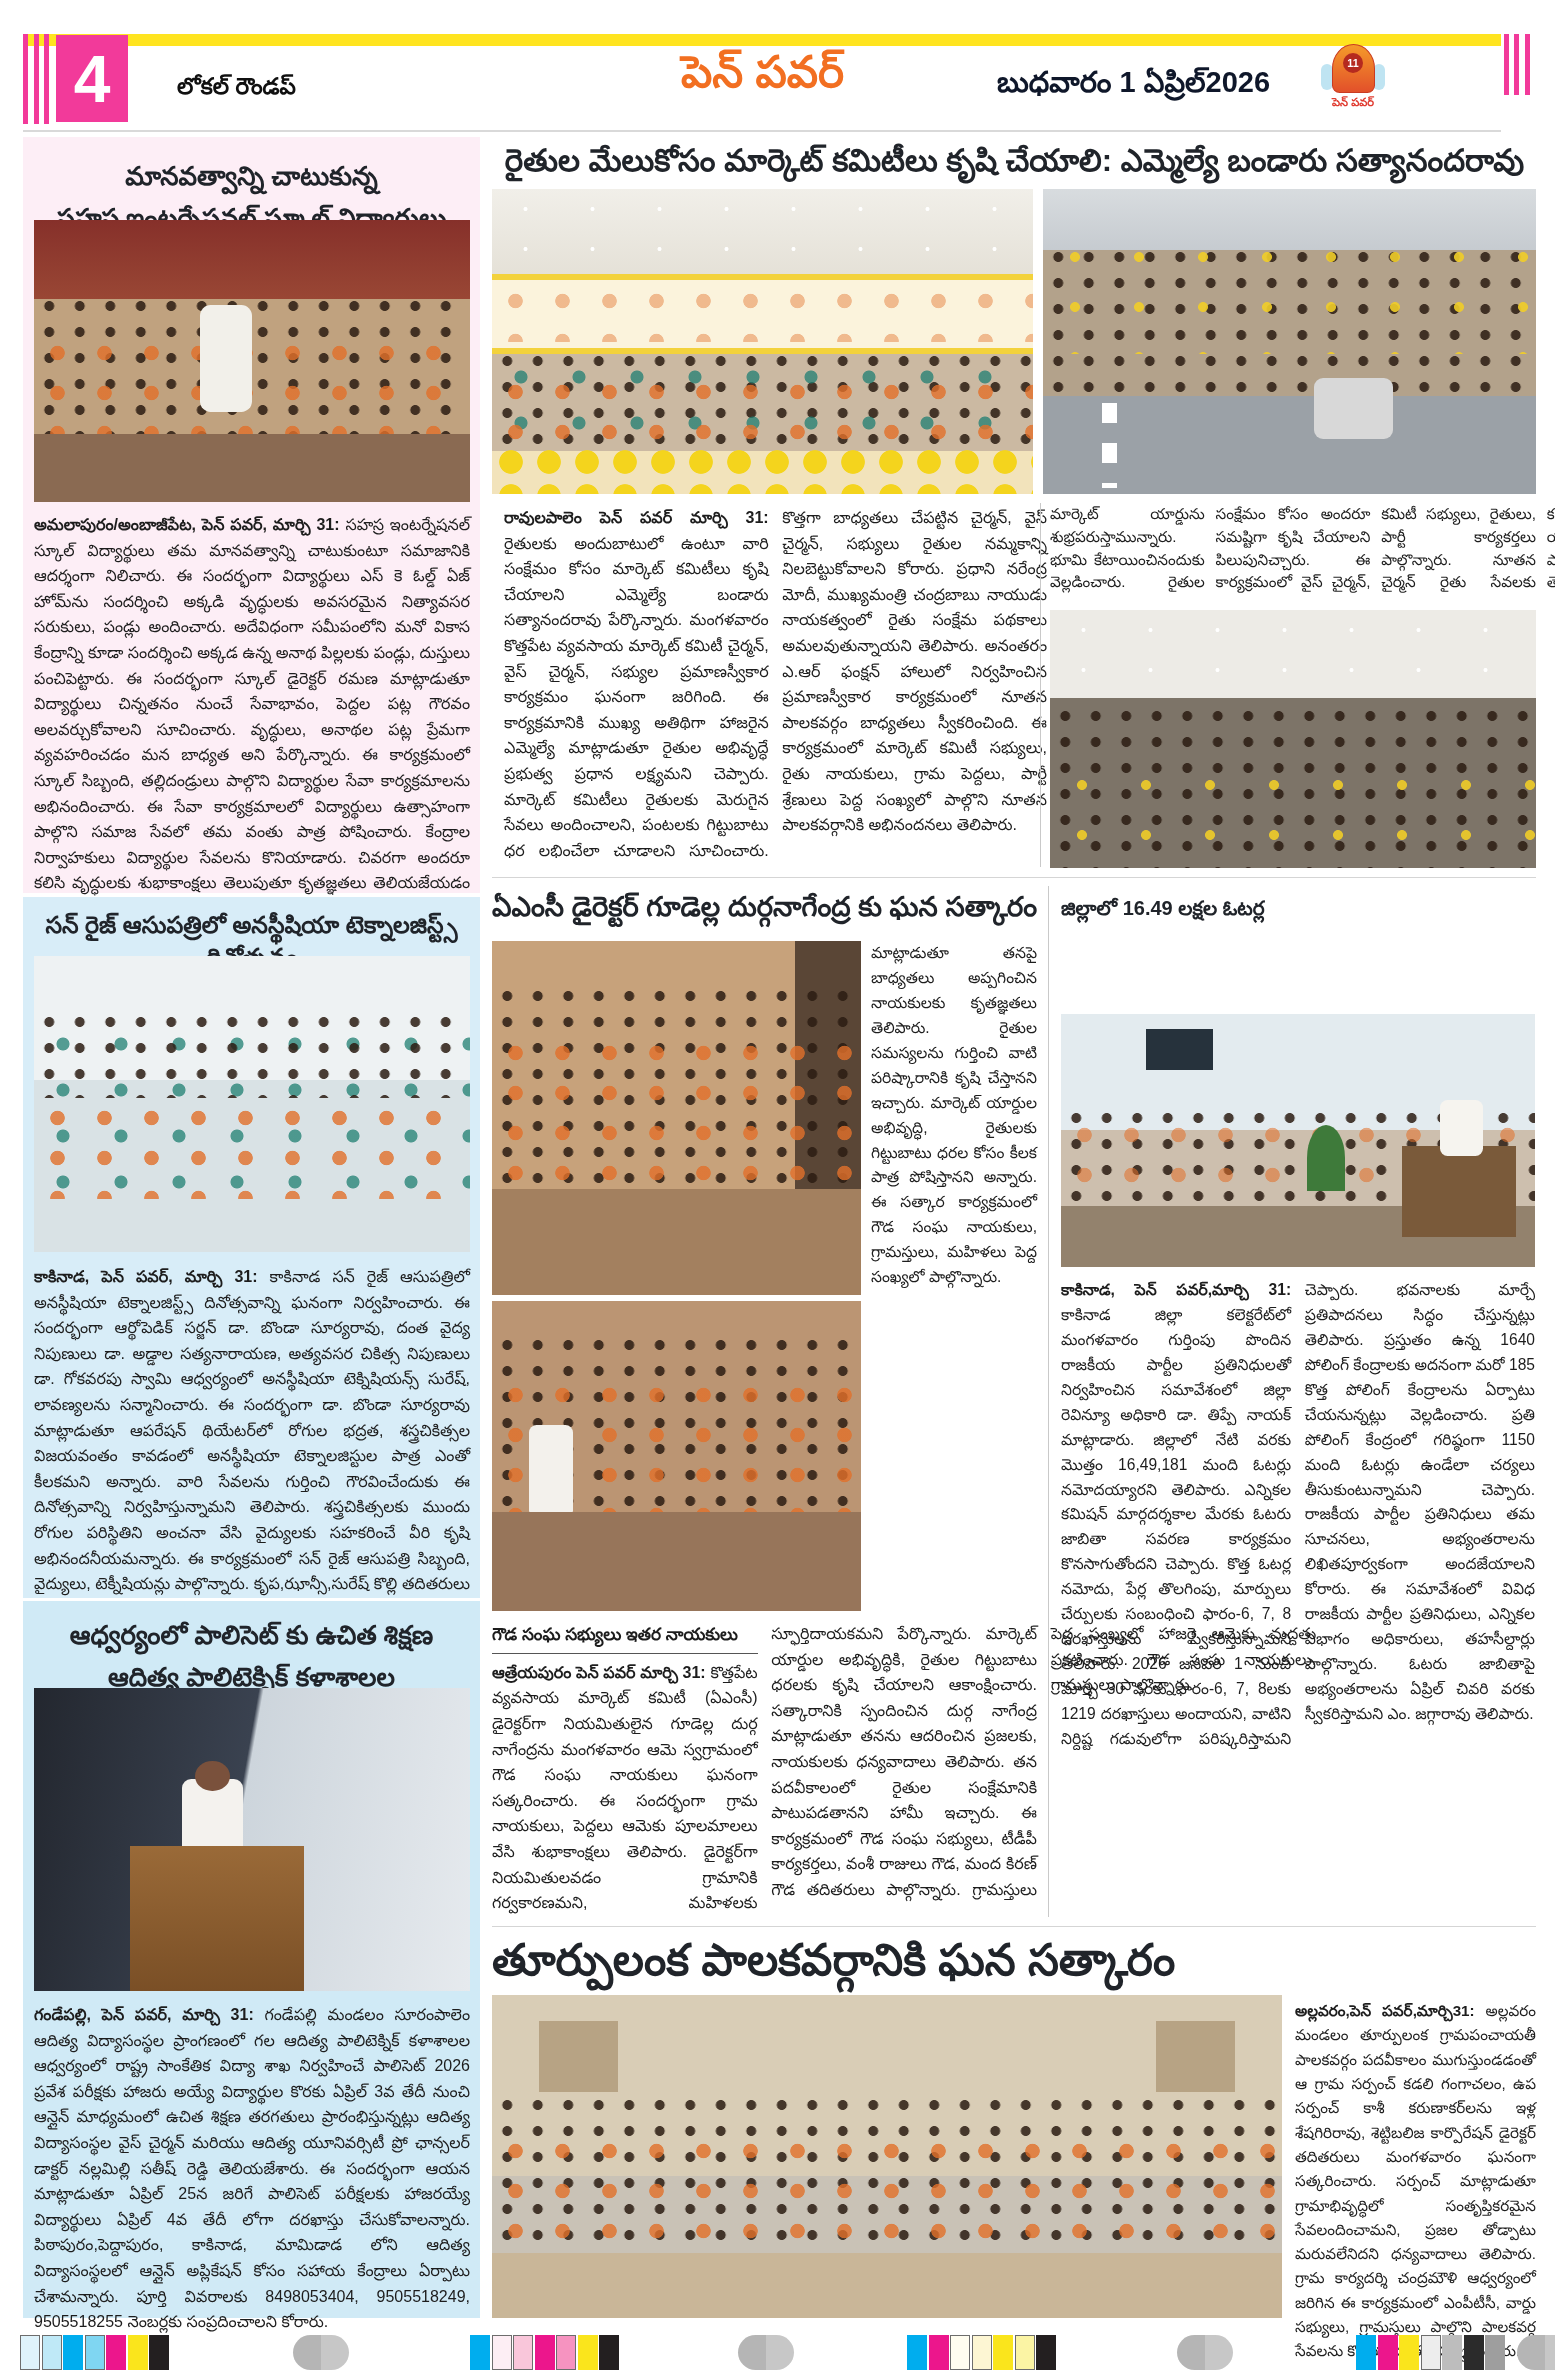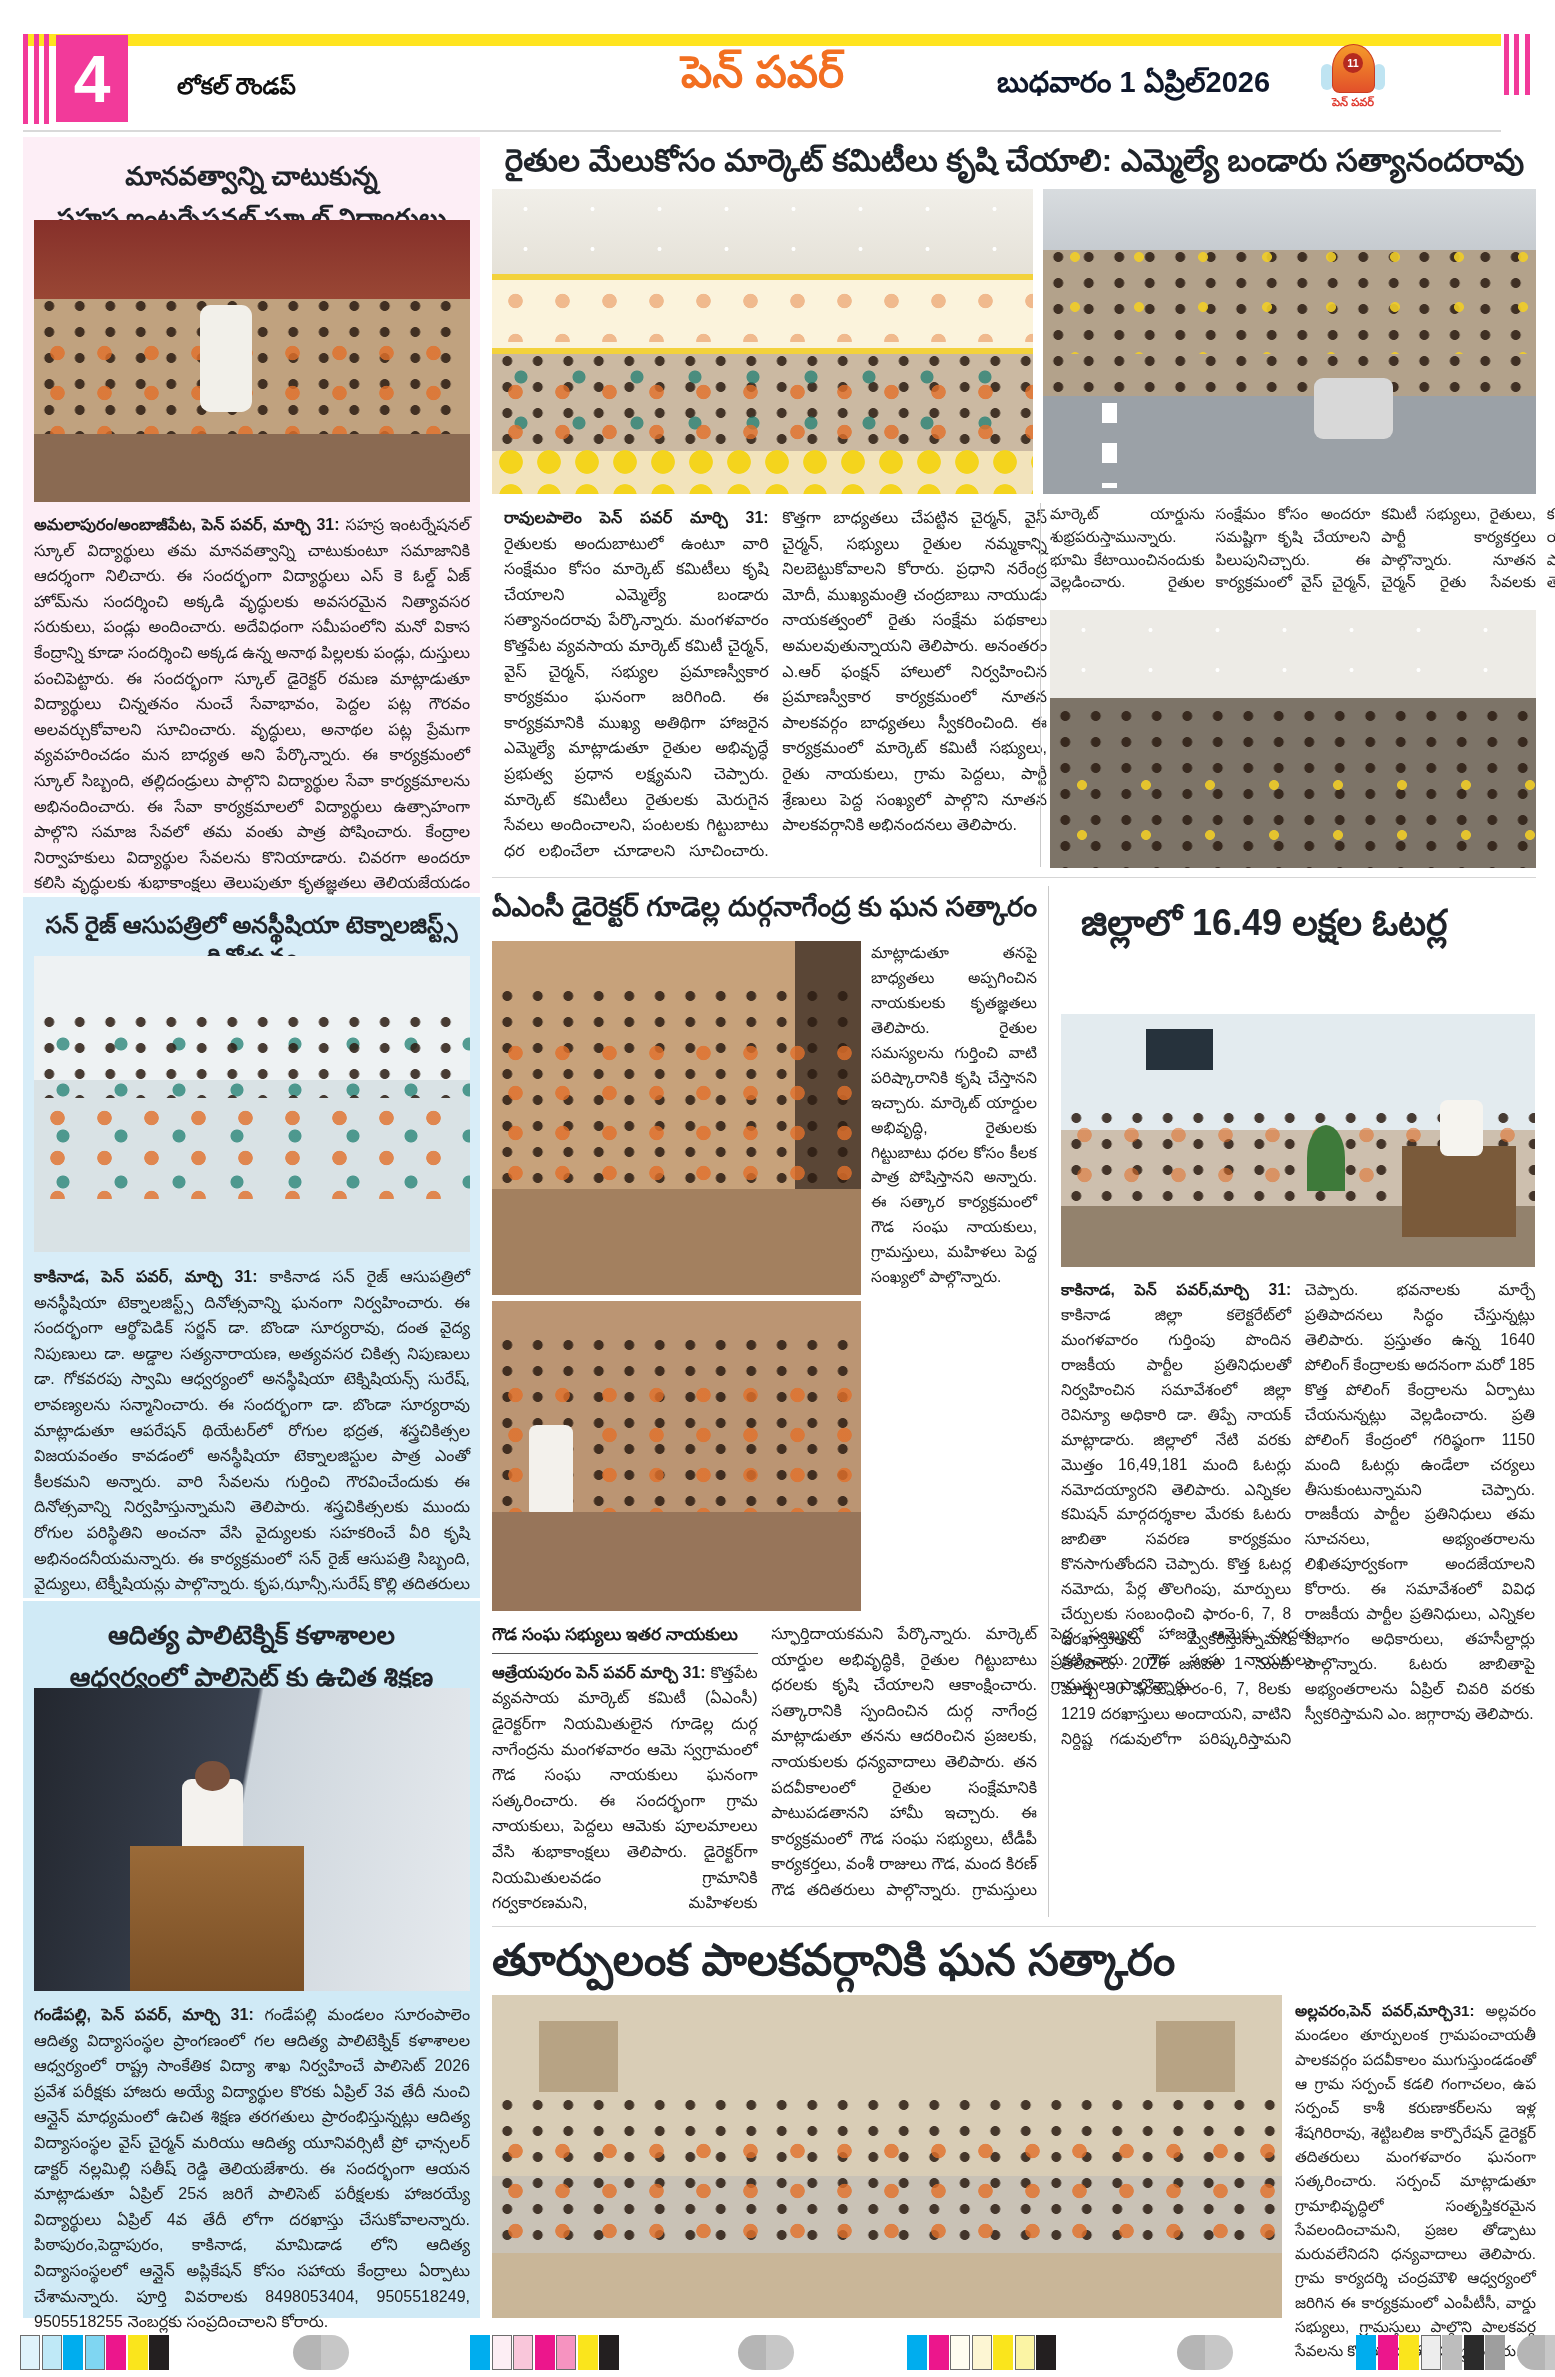--- a/index.html
+++ b/index.html
@@ -59,7 +59,7 @@
   .amc-body{left:492px;top:1621px;width:545px;height:299px;}
   .amc-caption{font-weight:bold;border-bottom:1.5px solid #555;padding-bottom:4.6px;margin-bottom:6.1px;font-size:17px;}
 
-  .headline-voters{left:1061px;top:891px;width:474px;font-size:36px;line-height:1.75;margin-left:20px;}
+  .headline-voters{left:1061px;top:891px;width:474px;font-size:20px;line-height:1.75;}
   .voters-body{left:1061px;top:1278px;width:474px;height:636px;font-size:15.6px;}
 
   .headline-fel{left:492px;top:1935px;width:808px;font-size:44px;}

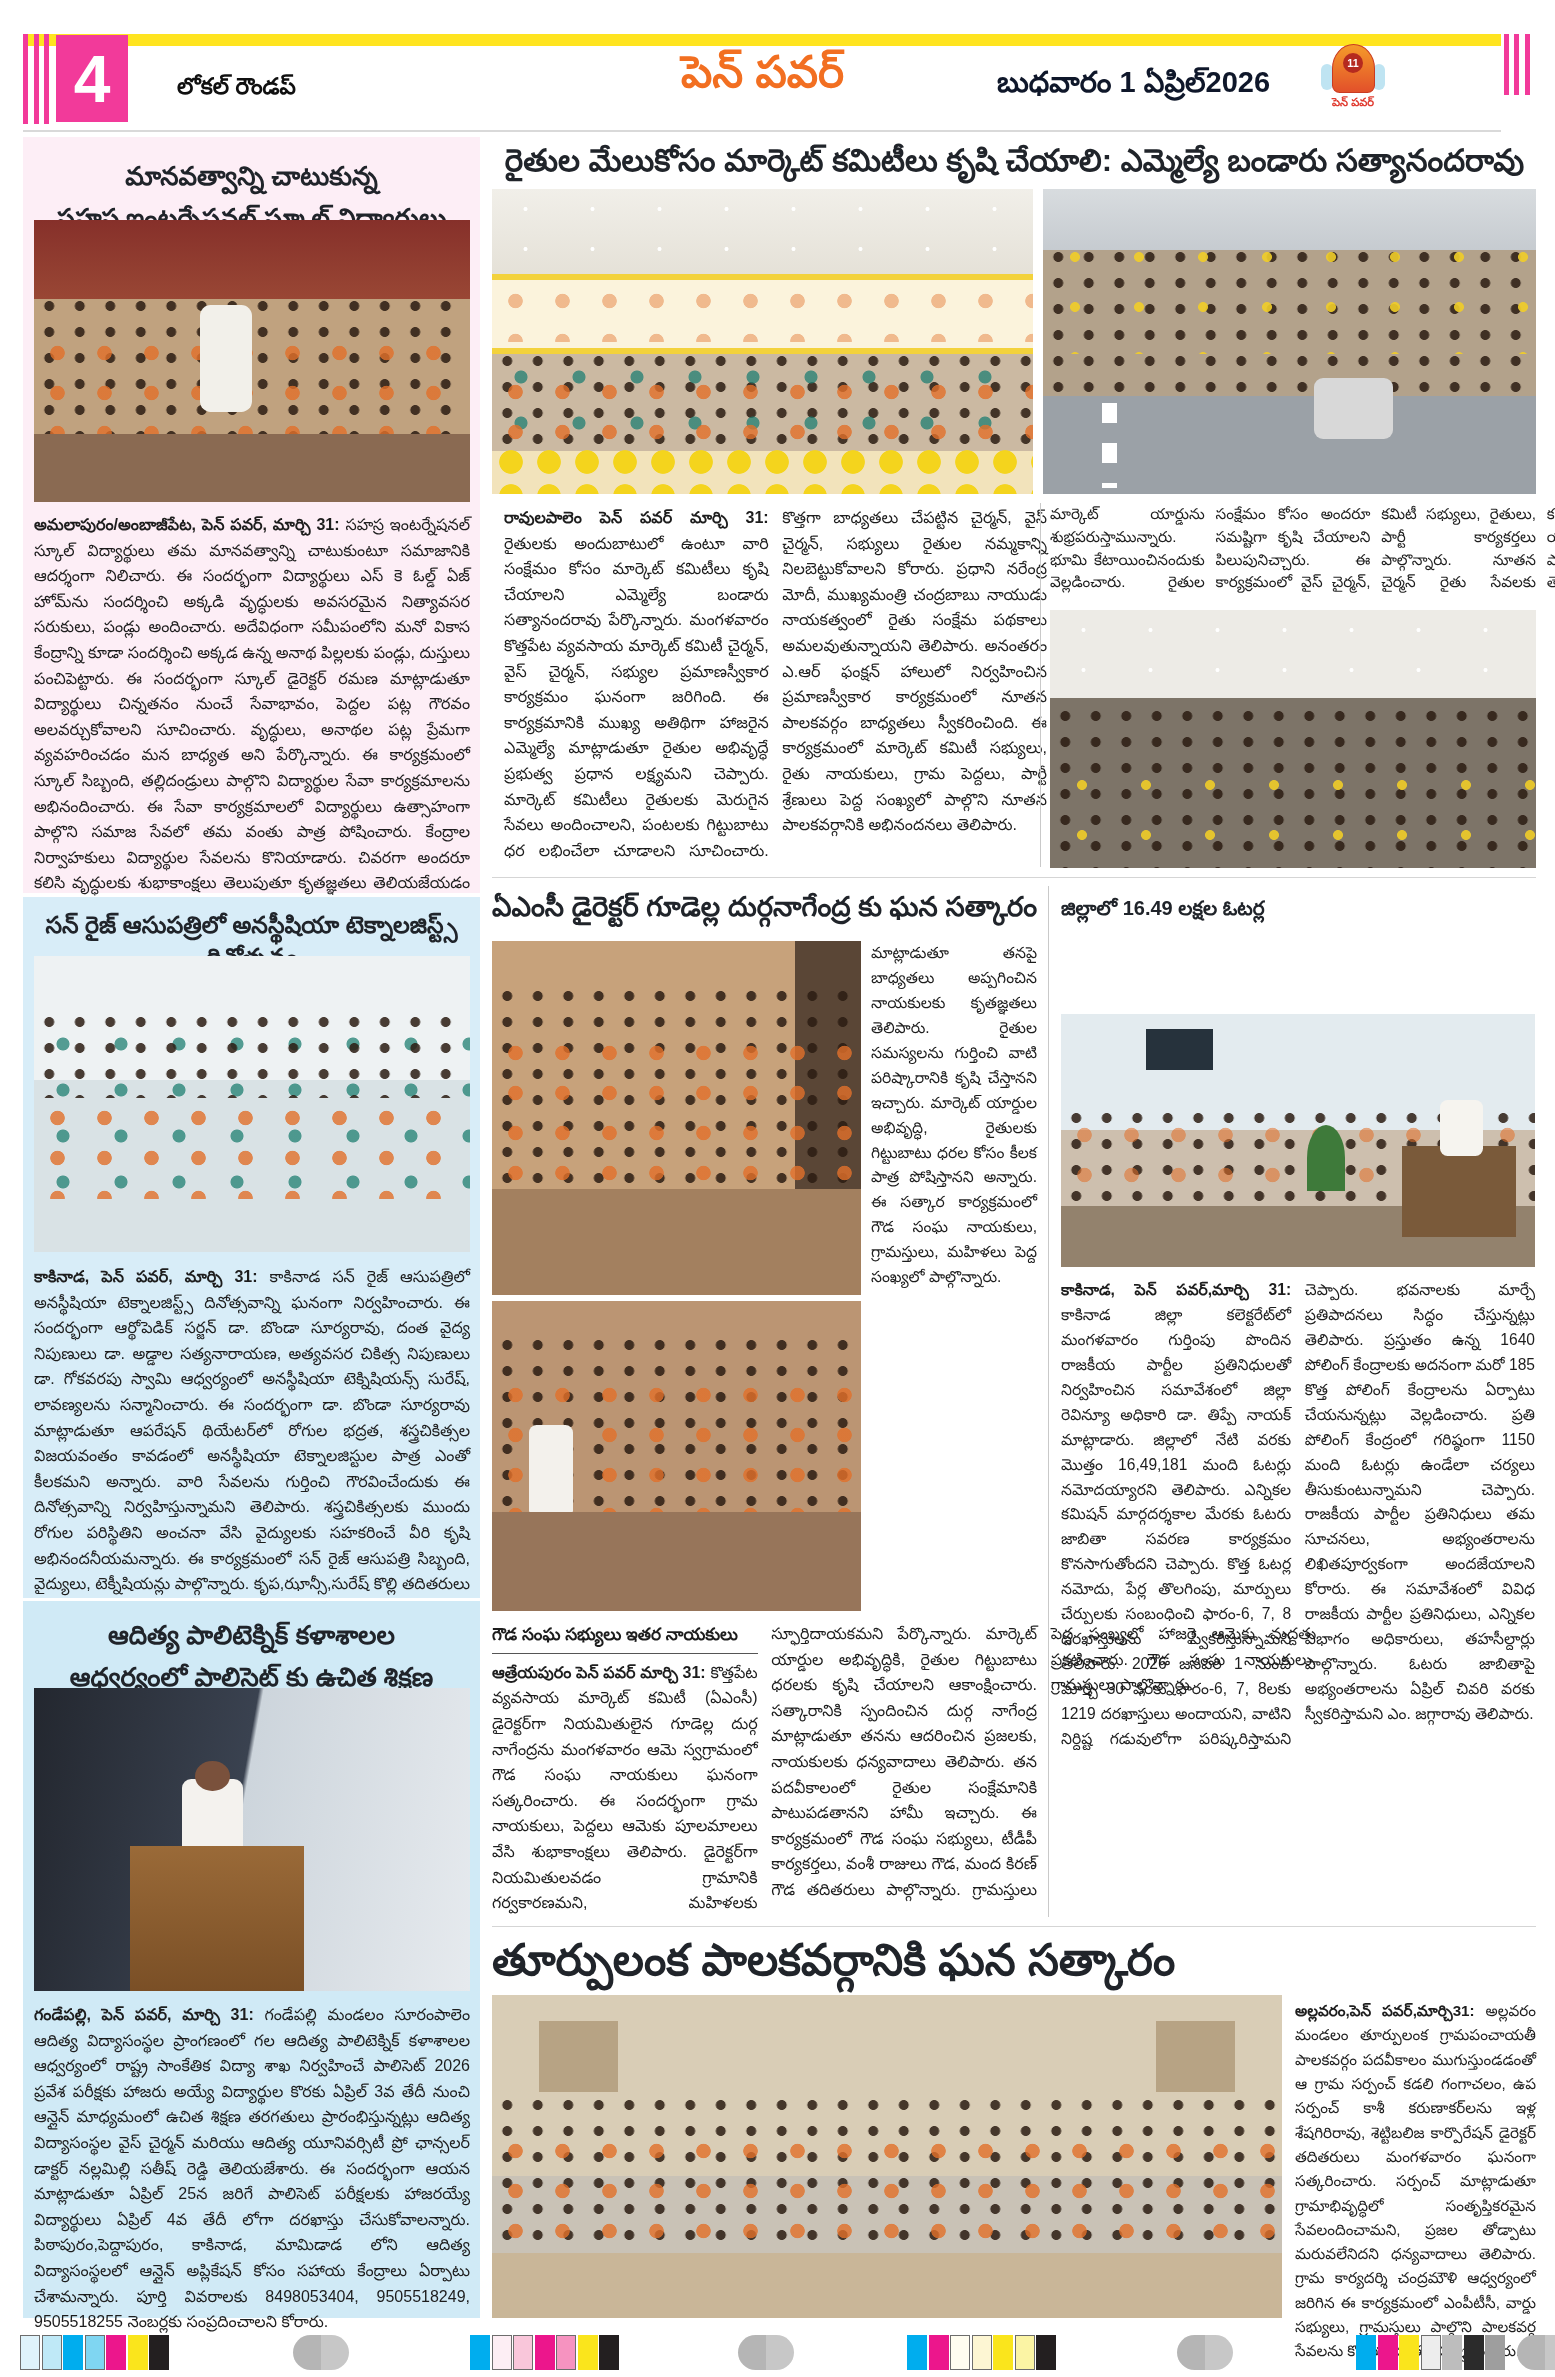--- a/index.html
+++ b/index.html
@@ -155,8 +155,8 @@
 
   <div class="abs art-polycet"></div>
   <div class="abs headline polycet-headline">
+    <div>ఆధ్వర్యంలో పాలిసెట్ కు ఉచిత శిక్షణ</div>
     <div>ఆదిత్య పాలిటెక్నిక్ కళాశాలల</div>
-    <div>ఆధ్వర్యంలో పాలిసెట్ కు ఉచిత శిక్షణ</div>
   </div>
   <div class="ph ph-podium">
     <div style="top:0;height:100%;background:linear-gradient(100deg,#23272f 0%,#3a4250 46%,#cdd5dc 47%,#e6eaee 100%);"></div>

